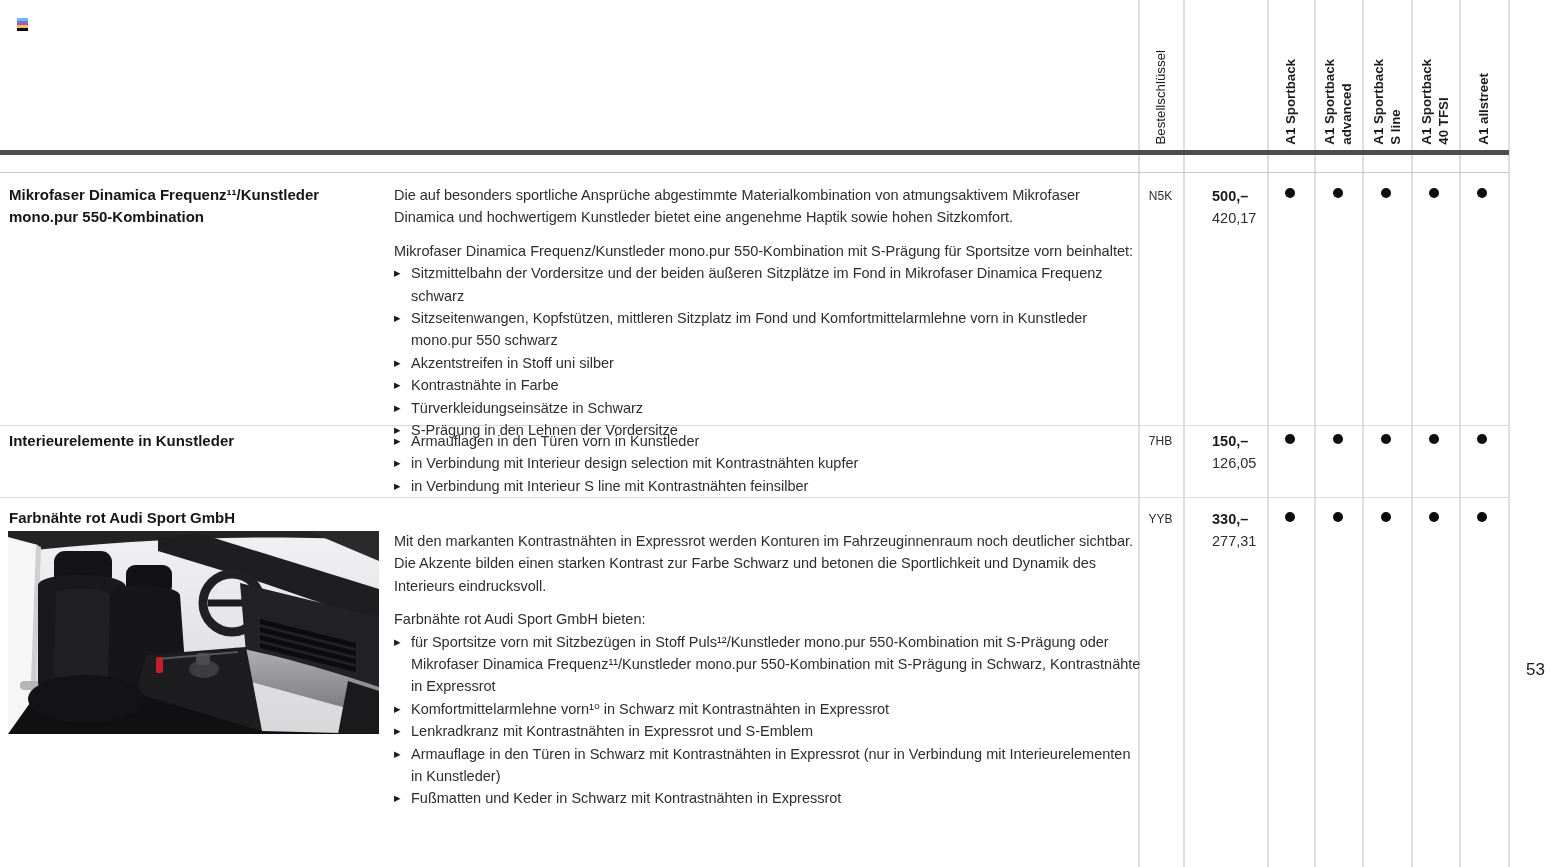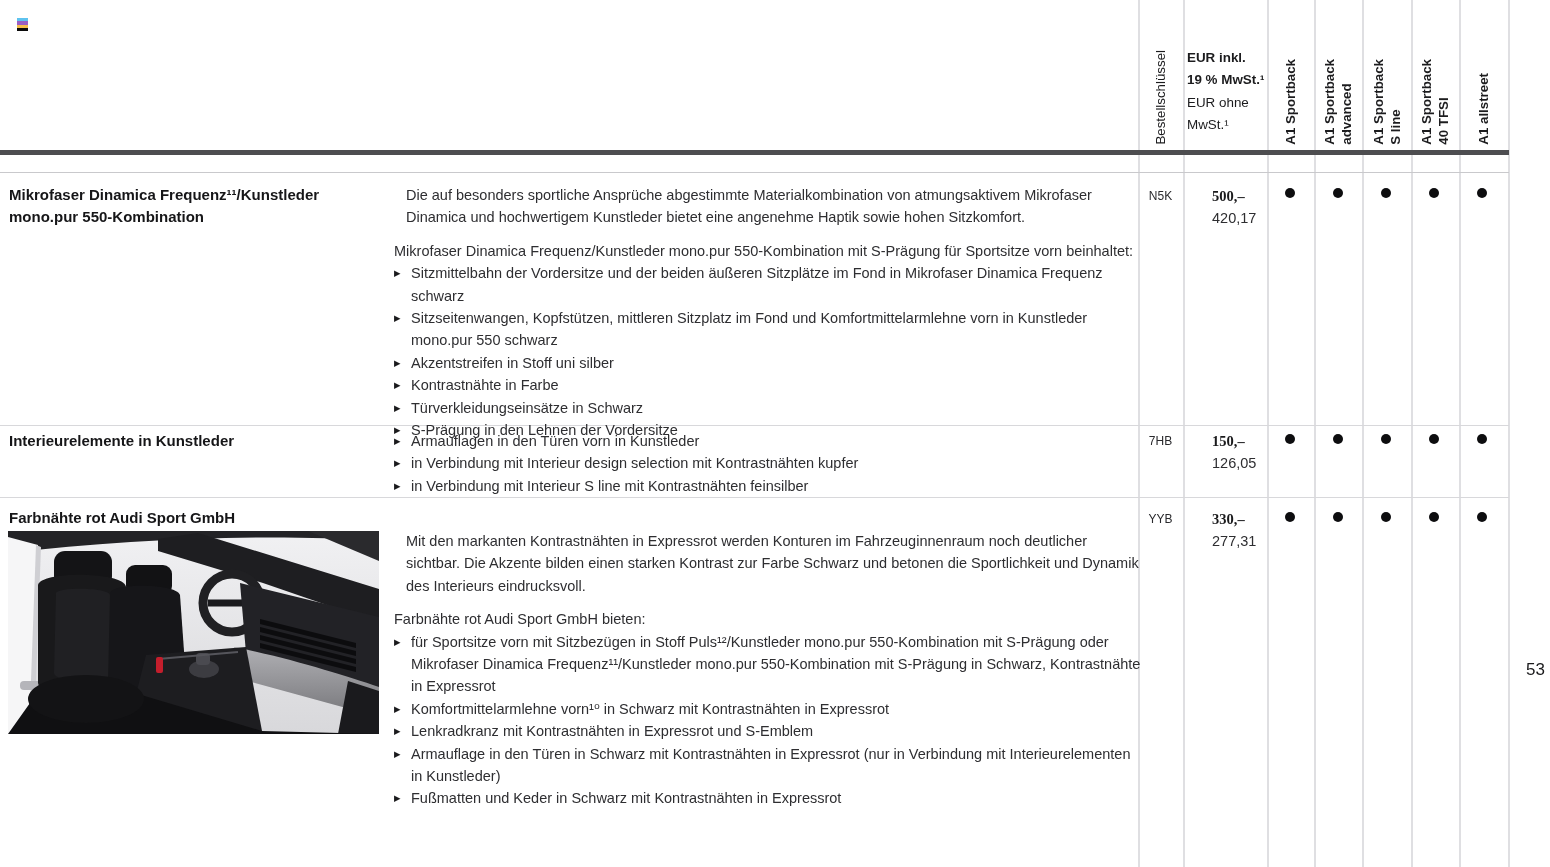--- a/index.html
+++ b/index.html
@@ -118,12 +118,6 @@
     <span>Bestellschlüssel</span>
   </div>
 
-  <div class="eur-head">
-    <div class="b">EUR inkl.
-19 % MwSt.¹</div>
-    <div class="r">EUR ohne
-MwSt.¹</div>
-  </div>
 
   <div class="rot-wrap bold" style="left:1267px;width:47px;">
     <span>A1 Sportback</span>

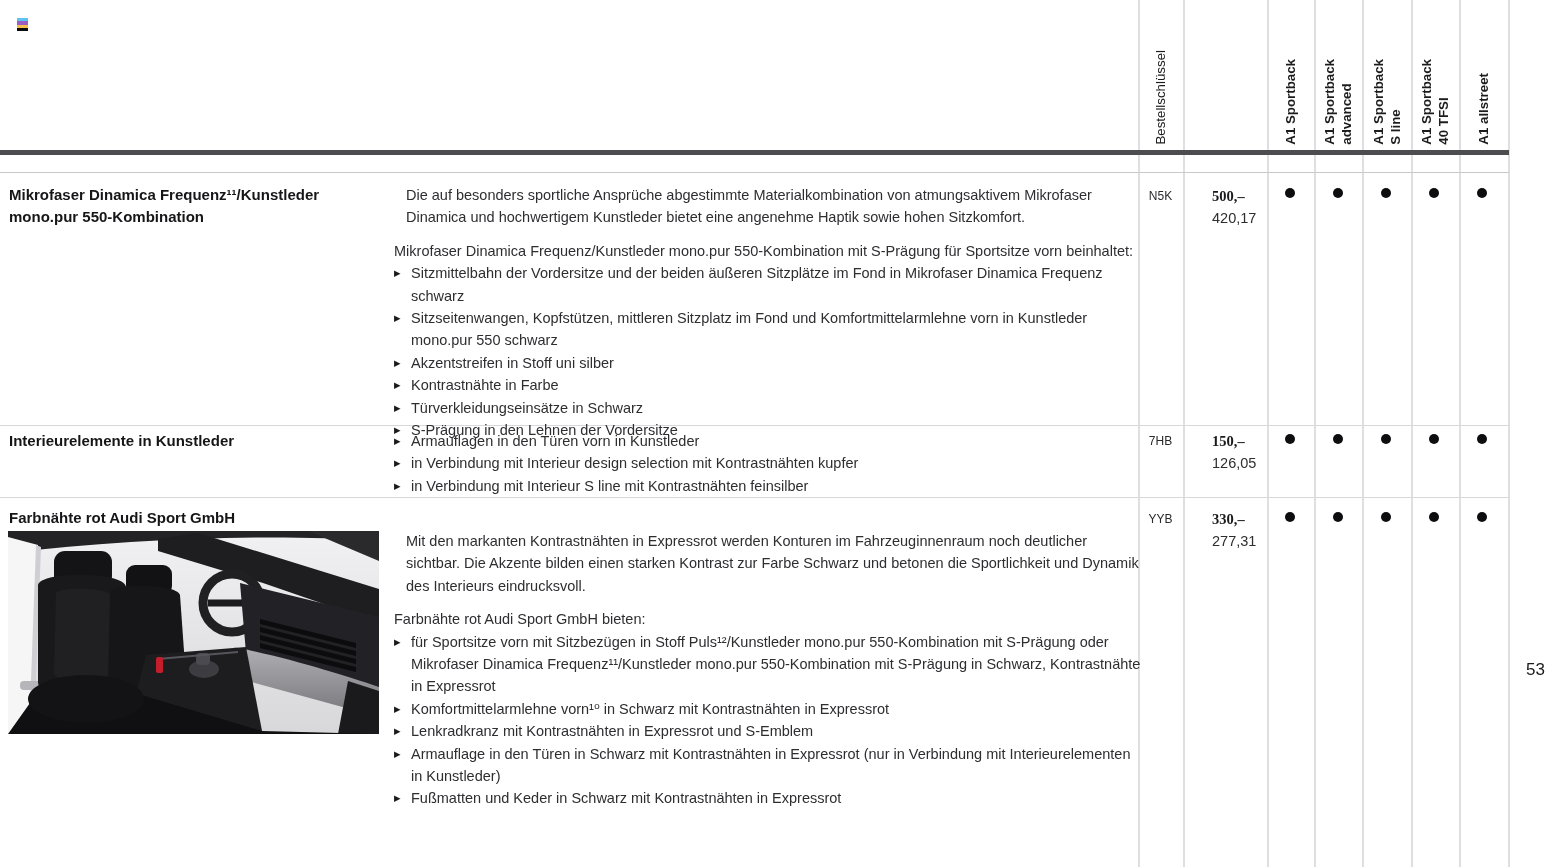--- a/index.html
+++ b/index.html
@@ -53,7 +53,7 @@
     position:absolute; left:394px; width:750px;
     font-size:14.5px; line-height:22.4px; color:#2e2e31;
   }
-  .row-body p { margin:0 0 11px 12px; }
+  .row-body p { margin:0 0 11px 0; }
   .row-body p.lead-in { margin:0; }
   .row-body p.note { margin:11px 0 0 0; }
   ul.bullets { list-style:none; margin:0; padding:0; }

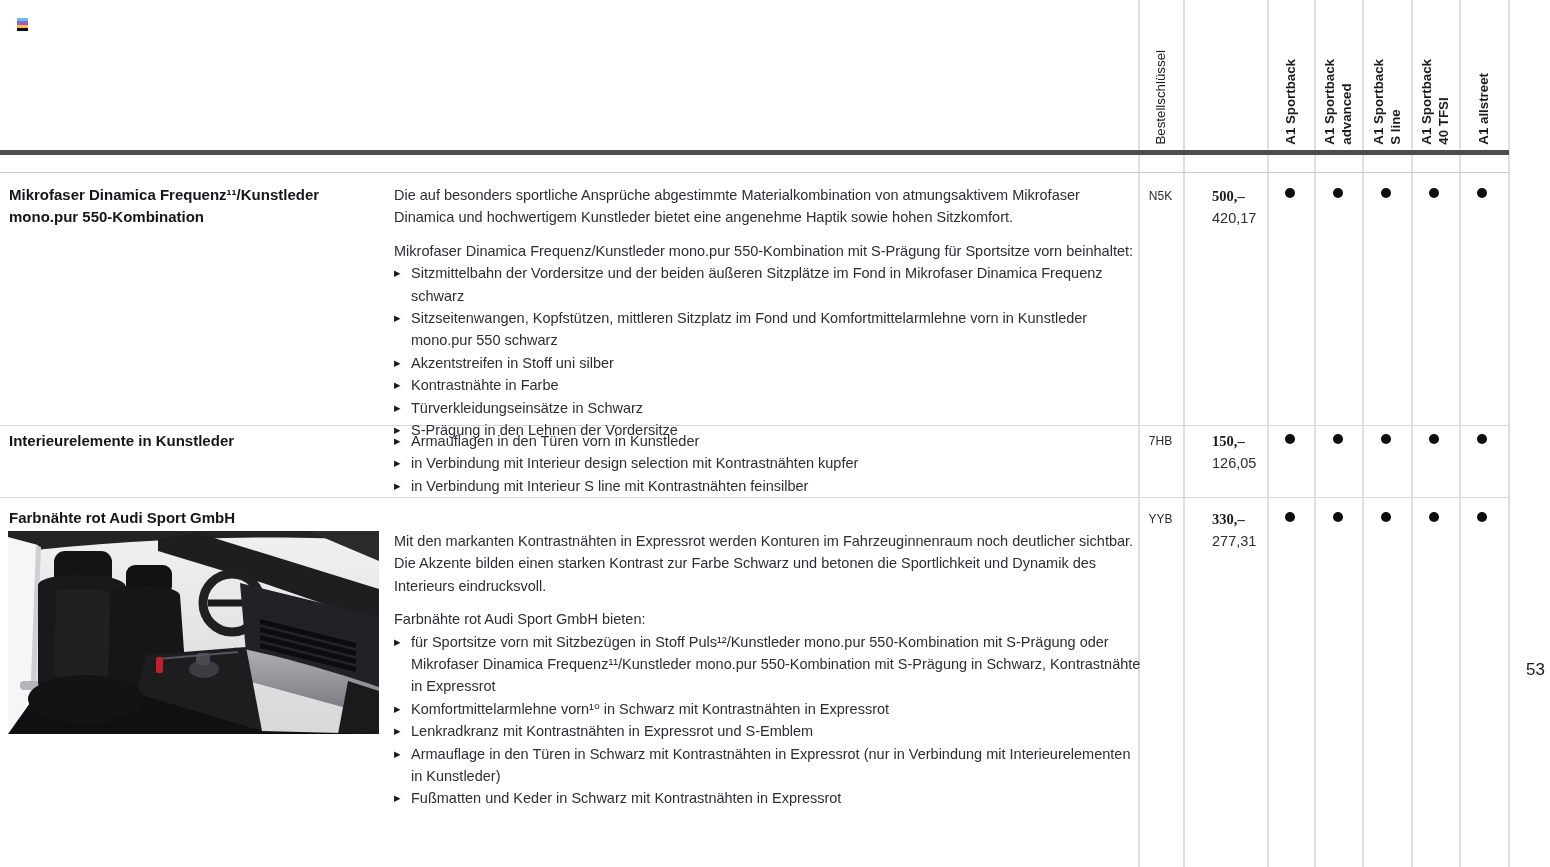--- a/index.html
+++ b/index.html
@@ -69,7 +69,7 @@
     text-align:center; font-size:12px; line-height:22.4px; color:#2a2a2d;
   }
   .price { position:absolute; left:1212px; font-size:14.5px; line-height:22.4px; color:#1a1a1c; }
-  .price .incl { font-weight:bold;font-family:Liberation Serif, serif; }
+  .price .incl { font-weight:bold; }
   .price .excl { font-weight:normal; color:#2e2e31; }
 
   .dot {

